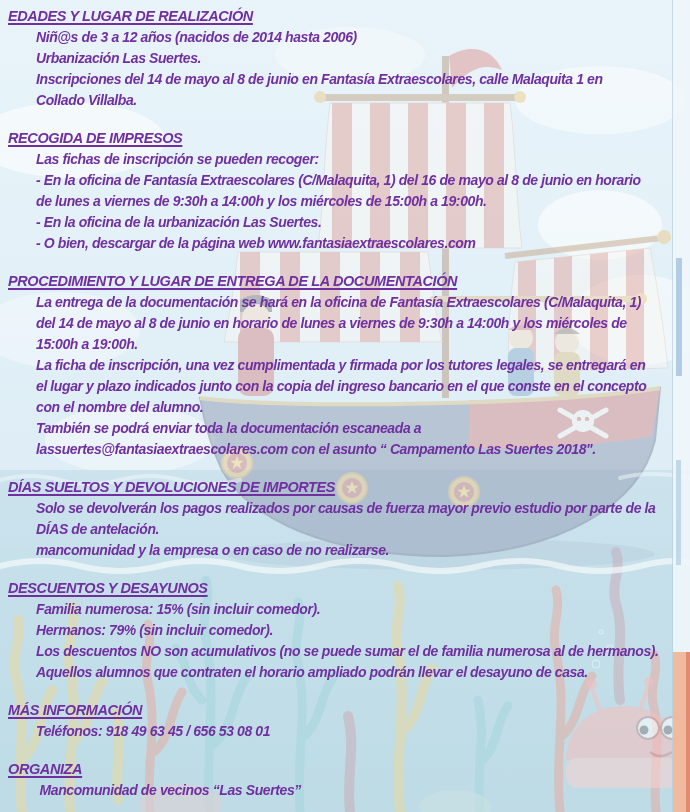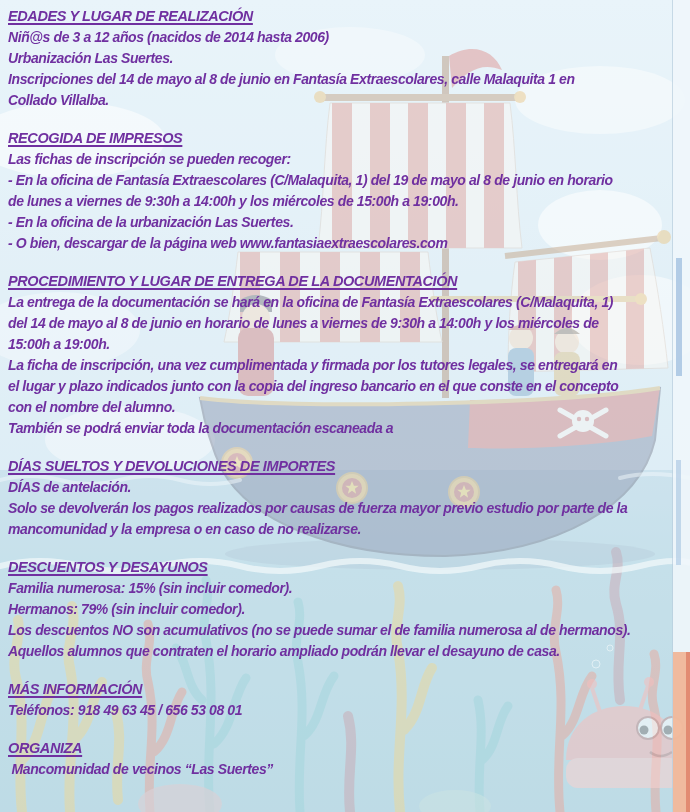--- a/index.html
+++ b/index.html
@@ -21,7 +21,7 @@
     text-decoration:underline;text-underline-offset:2px;
     text-decoration-thickness:1.5px;
   }
-  .line{white-space:nowrap;}
+  .line{white-space:nowrap;margin-left:28px;}
 </style>
 </head>
 <body>

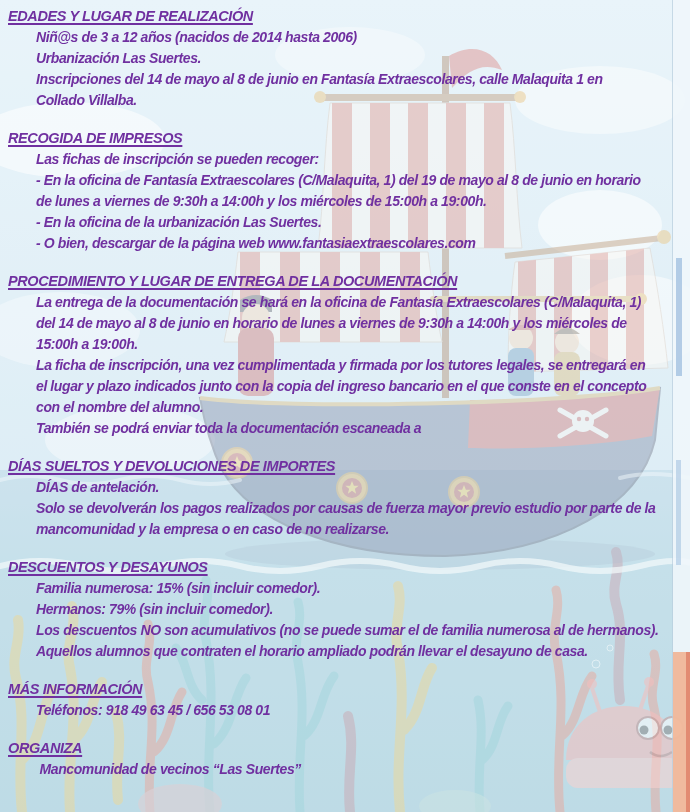--- a/index.html
+++ b/index.html
@@ -234,7 +234,7 @@
     <div class="section">
       <div class="heading">RECOGIDA DE IMPRESOS</div>
       <div class="line">Las fichas de inscripción se pueden recoger:</div>
-      <div class="line">- En la oficina de Fantasía Extraescolares (C/Malaquita, 1) del 19 de mayo al 8 de junio en horario</div>
+      <div class="line">- En la oficina de Fantasía Extraescolares (C/Malaquita, 1) del 16 de mayo al 8 de junio en horario</div>
       <div class="line">de lunes a viernes de 9:30h a 14:00h y los miércoles de 15:00h a 19:00h.</div>
       <div class="line">- En la oficina de la urbanización Las Suertes.</div>
       <div class="line">- O bien, descargar de la página web www.fantasiaextraescolares.com</div>

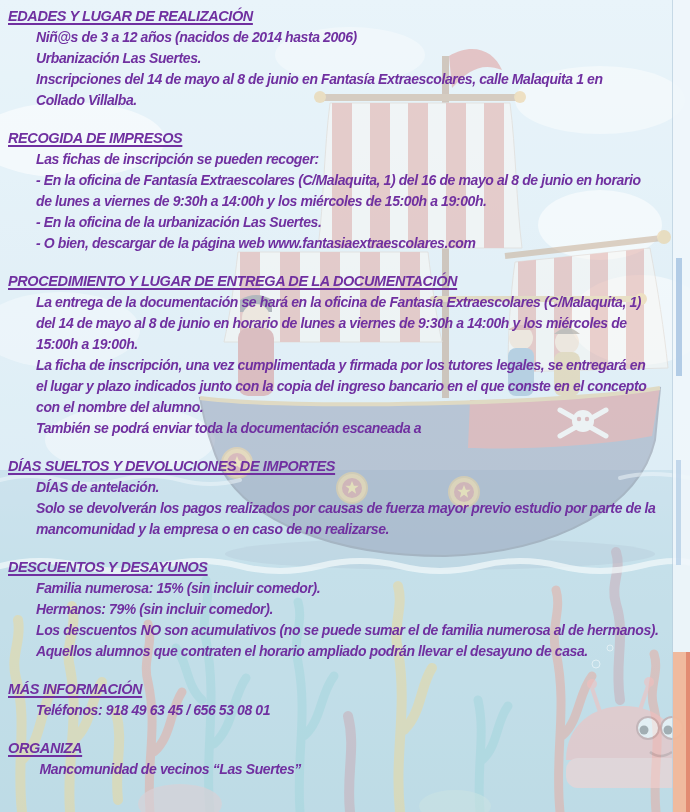--- a/index.html
+++ b/index.html
@@ -248,6 +248,7 @@
       <div class="line">el lugar y plazo indicados junto con la copia del ingreso bancario en el que conste en el concepto</div>
       <div class="line">con el nombre del alumno.</div>
       <div class="line">También se podrá enviar toda la documentación escaneada a</div>
+      <div class="line">lassuertes@fantasiaextraescolares.com con el asunto “ Campamento Las Suertes 2018".</div>
     </div>
     <div class="section">
       <div class="heading">DÍAS SUELTOS Y DEVOLUCIONES DE IMPORTES</div>

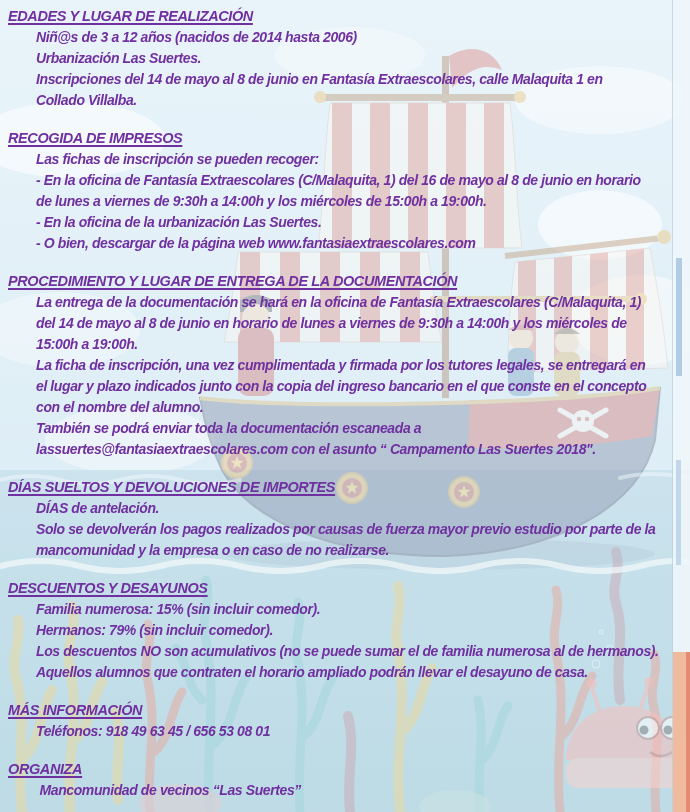--- a/index.html
+++ b/index.html
@@ -252,8 +252,8 @@
     </div>
     <div class="section">
       <div class="heading">DÍAS SUELTOS Y DEVOLUCIONES DE IMPORTES</div>
+      <div class="line">Solo se devolverán los pagos realizados por causas de fuerza mayor previo estudio por parte de la</div>
       <div class="line">DÍAS de antelación.</div>
-      <div class="line">Solo se devolverán los pagos realizados por causas de fuerza mayor previo estudio por parte de la</div>
       <div class="line">mancomunidad y la empresa o en caso de no realizarse.</div>
     </div>
     <div class="section">

